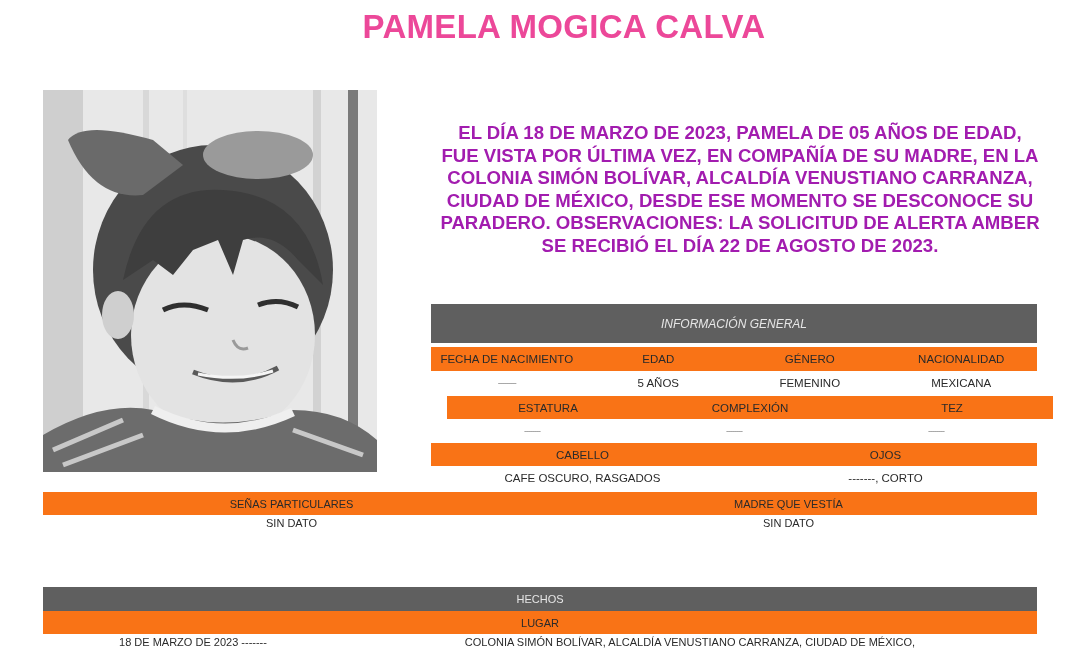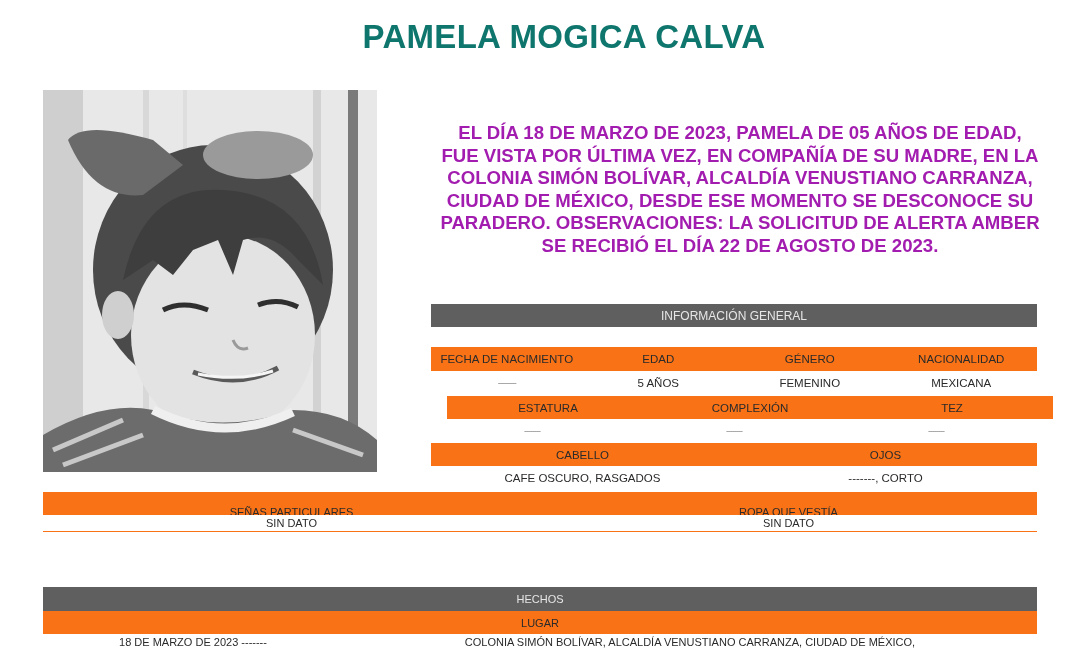--- a/index.html
+++ b/index.html
@@ -12,9 +12,9 @@
     .page { position: relative; width: 1080px; height: 666px; }
 
     .title {
-      position: absolute; left: 0; top: 18px; width: 1080px;
+      position: absolute; left: 0; top: 8px; width: 1080px;
       text-align: center; font-weight: bold; font-size: 33px;
-      letter-spacing: 0.3px; color: #0f766e; padding-left: 48px;
+      letter-spacing: 0.3px; color: #ec4899; padding-left: 48px;
     }
 
     .photo {

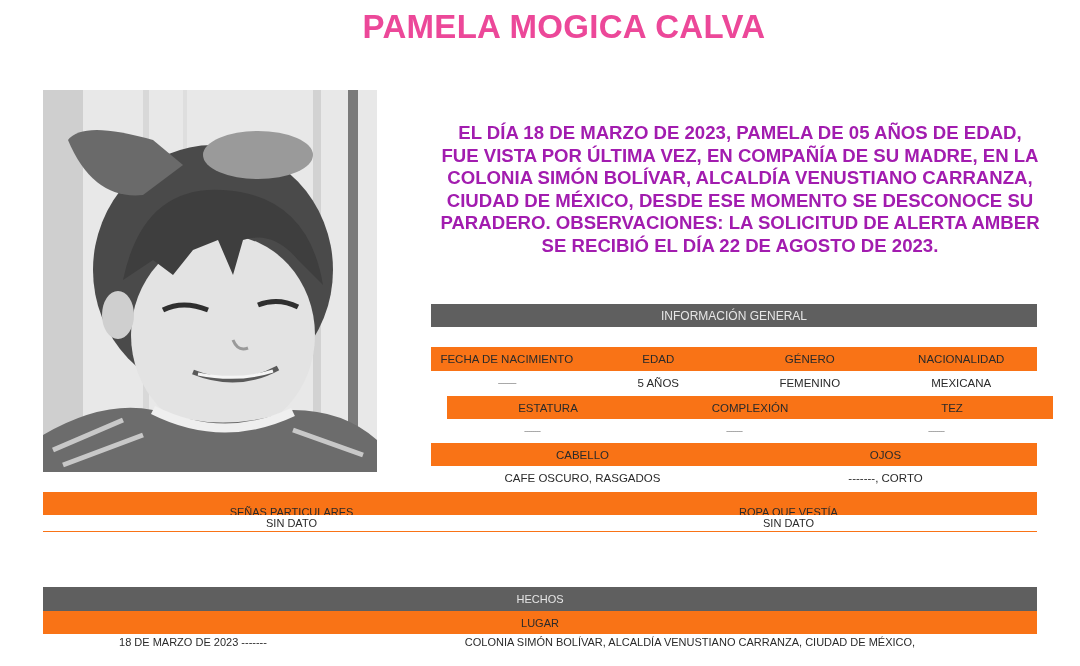--- a/index.html
+++ b/index.html
@@ -93,7 +93,7 @@
 
   <p class="narrative">EL DÍA 18 DE MARZO DE 2023, PAMELA DE 05 AÑOS DE EDAD, FUE VISTA POR ÚLTIMA VEZ, EN COMPAÑÍA DE SU MADRE, EN LA COLONIA SIMÓN BOLÍVAR, ALCALDÍA VENUSTIANO CARRANZA, CIUDAD DE MÉXICO, DESDE ESE MOMENTO SE DESCONOCE SU PARADERO. OBSERVACIONES: LA SOLICITUD DE ALERTA AMBER SE RECIBIÓ EL DÍA 22 DE AGOSTO DE 2023.</p>
 
-  <div class="bar-dark info" style="top:304px;height:23px;">INFORMACIÓN GENERAL</div>
+  <div class="bar-dark info" style="top:304px;height:39px;font-style:italic;">INFORMACIÓN GENERAL</div>
 
   <div class="bar-light info" style="top:347px;height:24px;">
     <span class="cell">FECHA DE NACIMIENTO</span>

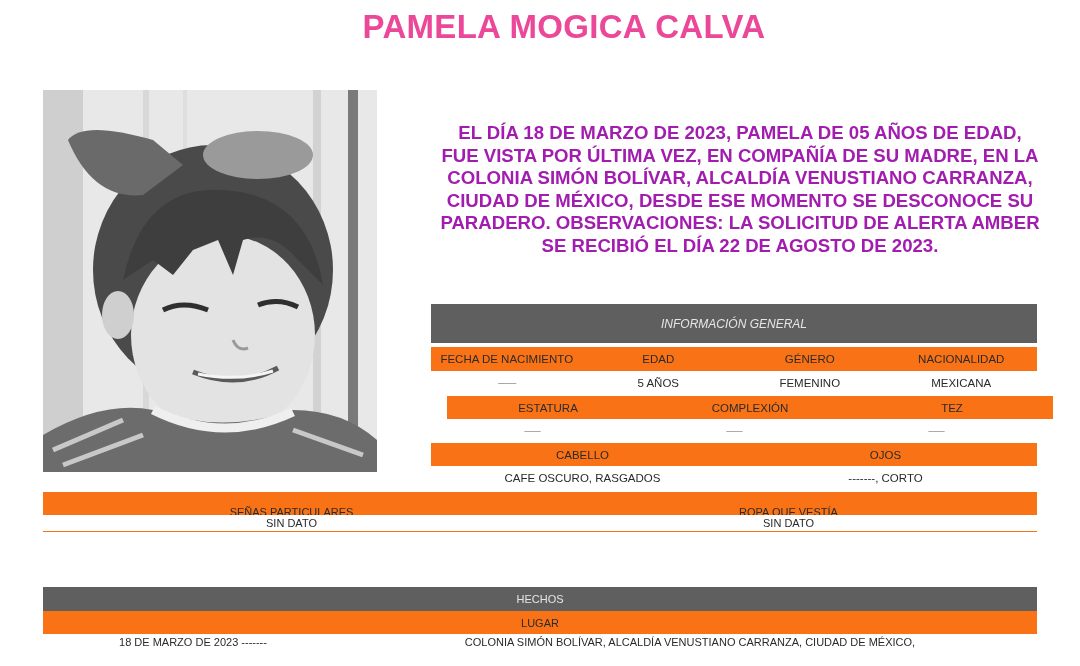--- a/index.html
+++ b/index.html
@@ -128,7 +128,7 @@
     <span class="cell">-------, CORTO</span>
   </div>
 
-  <div class="bar-light wide" style="top:492px;height:40px;font-size:11px;">
+  <div class="bar-light wide" style="top:492px;height:23px;font-size:11px;">
     <span class="cell">SEÑAS PARTICULARES</span>
     <span class="cell">ROPA QUE VESTÍA</span>
   </div>

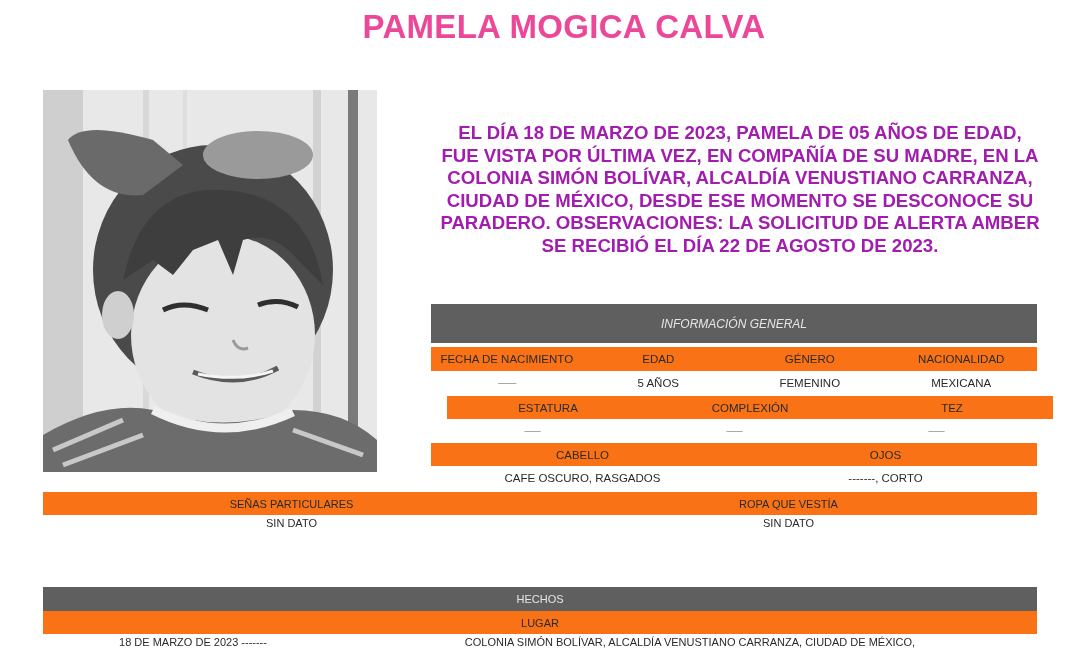--- a/index.html
+++ b/index.html
@@ -130,7 +130,7 @@
 
   <div class="bar-light wide" style="top:492px;height:23px;font-size:11px;">
     <span class="cell">SEÑAS PARTICULARES</span>
-    <span class="cell">ROPA QUE VESTÍA</span>
+    <span class="cell">MADRE QUE VESTÍA</span>
   </div>
   <div class="row-plain wide" style="top:515px;height:16px;font-size:11px;">
     <span class="cell">SIN DATO</span>

